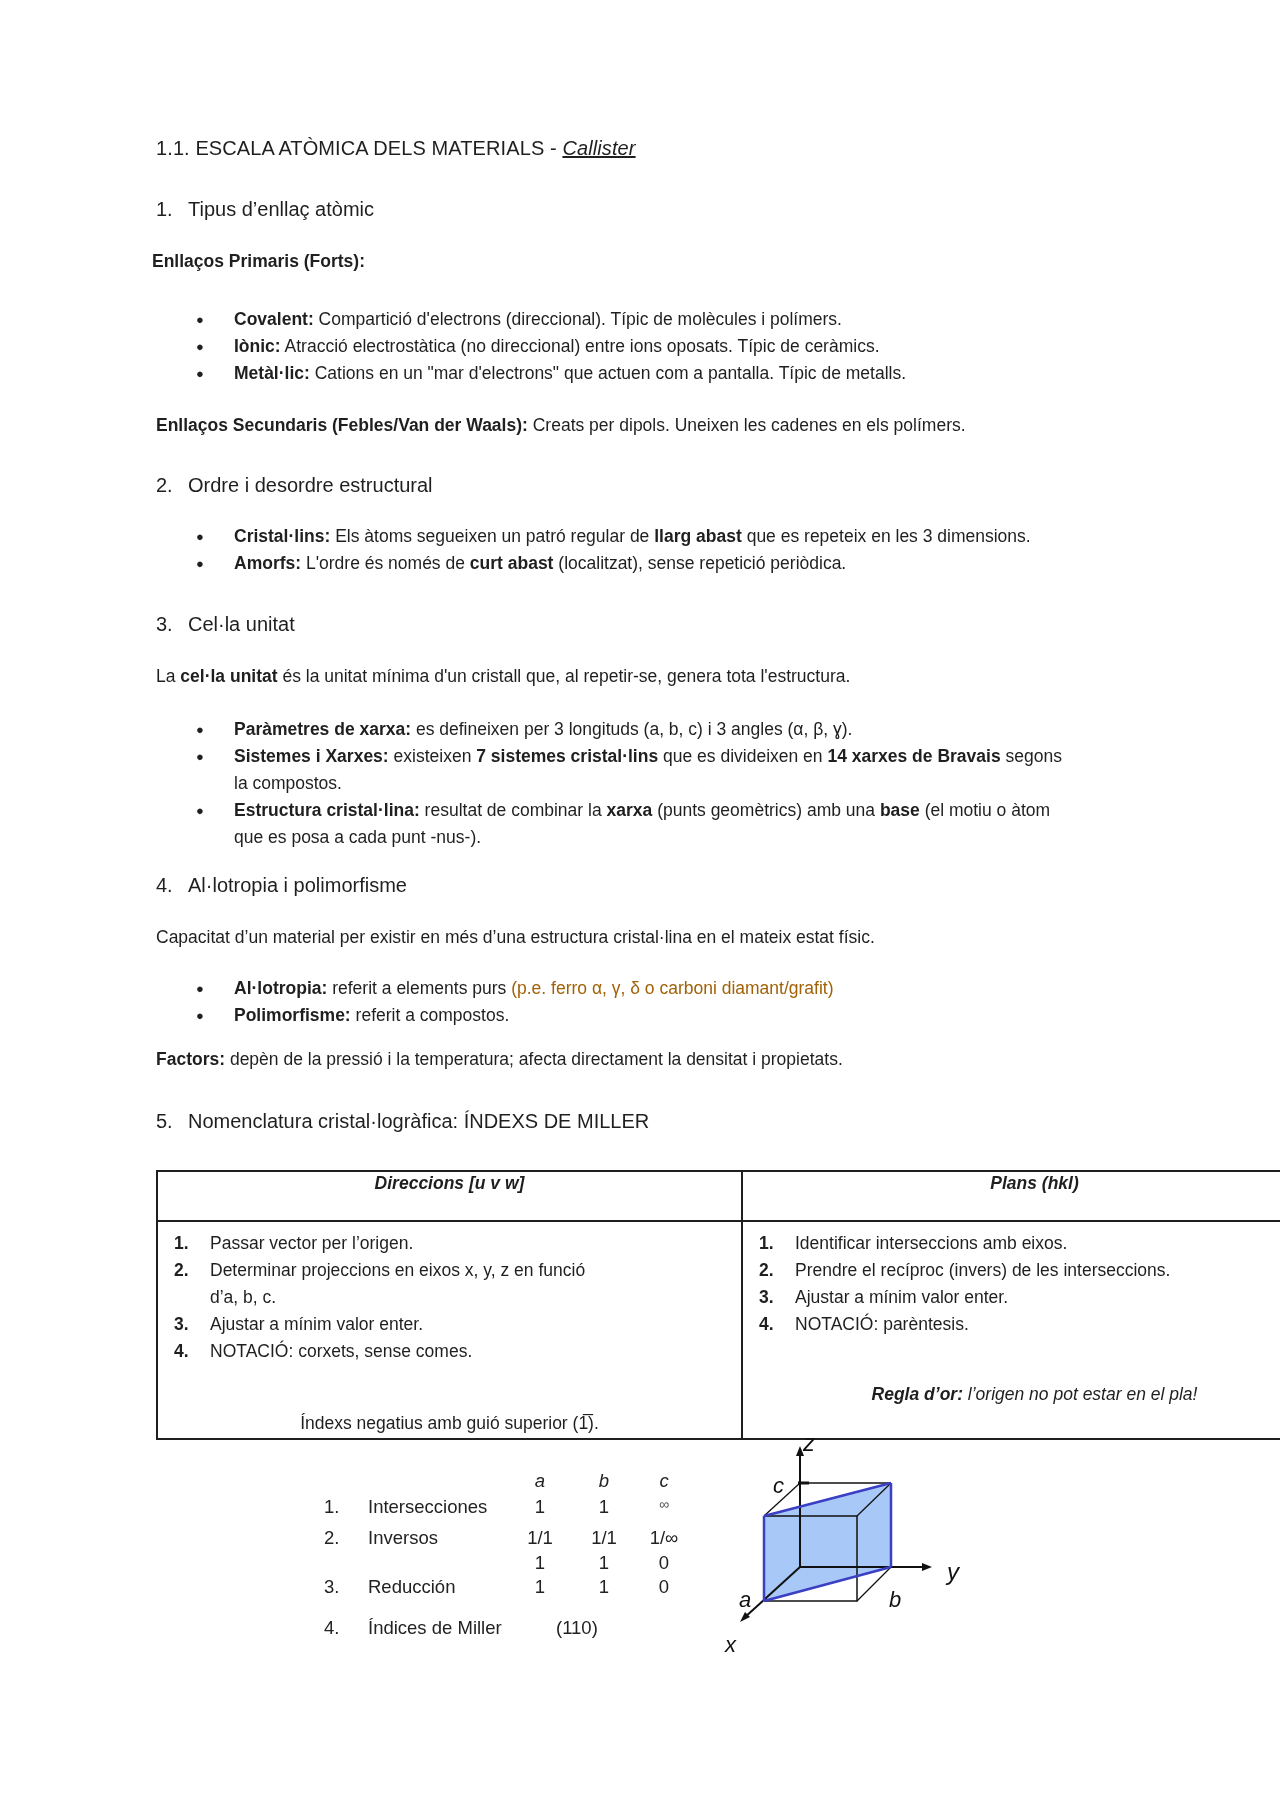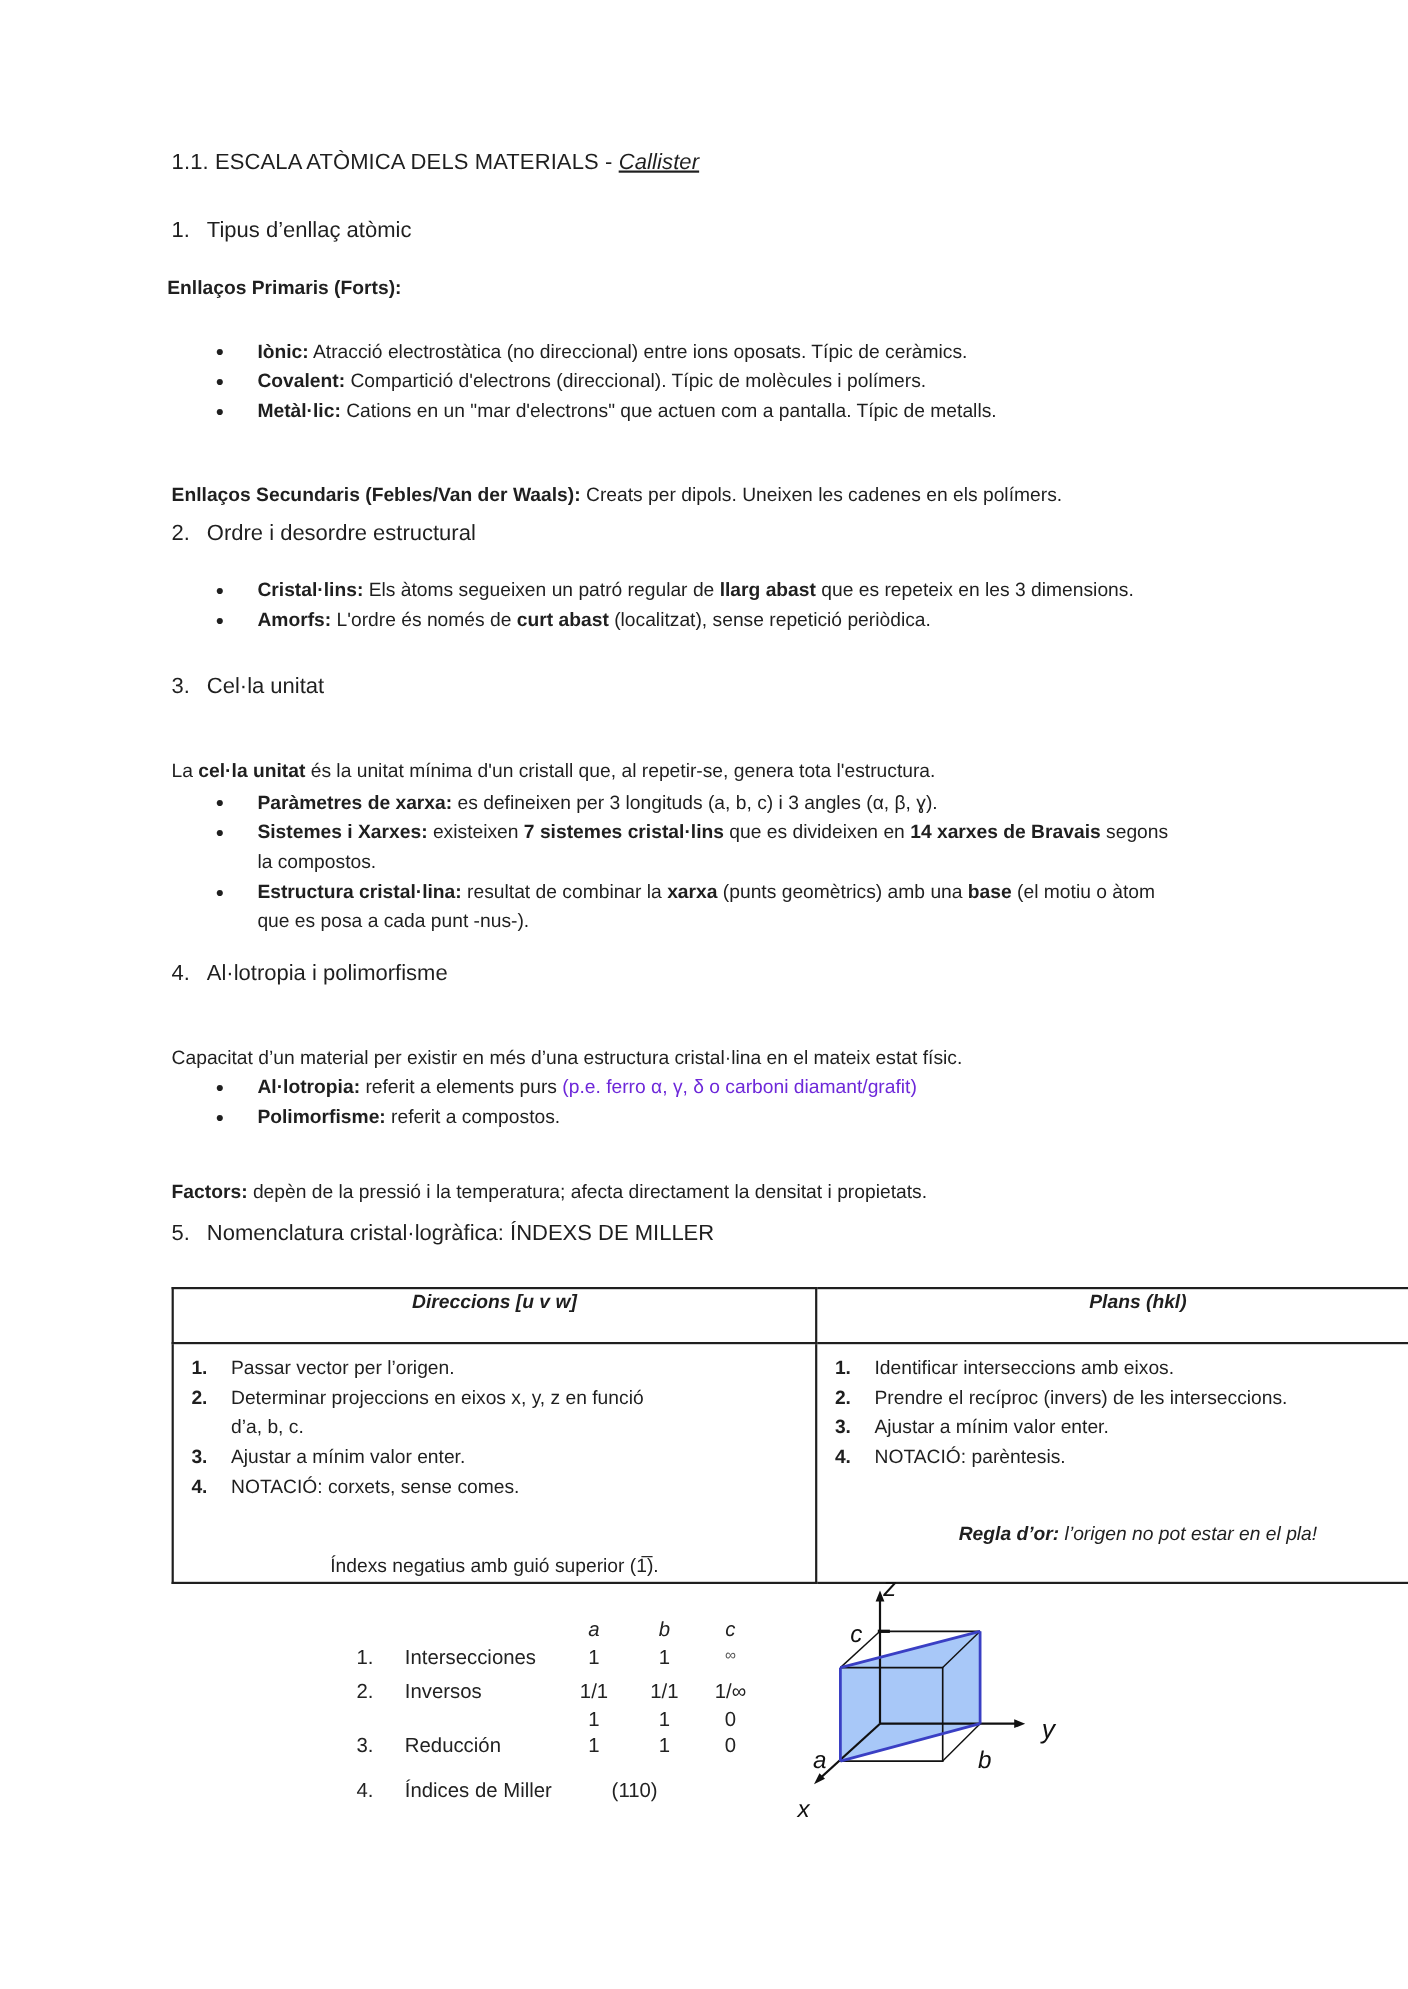--- a/index.html
+++ b/index.html
@@ -39,8 +39,8 @@
 <div class="abs h" style="top:198px"><span class="num">1.</span><span>Tipus d’enllaç atòmic</span></div>
 <div class="abs sub" style="top:251px">Enllaços Primaris (Forts):</div>
 <ul class="bl" style="top:306px">
+  <li><b>Covalent:</b><span> Compartició d'electrons (direccional). Típic de molècules i polímers.</span></li>
   <li><b>Iònic:</b><span> Atracció electrostàtica (no direccional) entre ions oposats. Típic de ceràmics.</span></li>
-  <li><b>Covalent:</b><span> Compartició d'electrons (direccional). Típic de molècules i polímers.</span></li>
   <li><b>Metàl·lic:</b><span> Cations en un "mar d'electrons" que actuen com a pantalla. Típic de metalls.</span></li>
 </ul>
 <div class="abs p" style="top:415px"><b>Enllaços Secundaris (Febles/Van der Waals):</b><span> Creats per dipols. Uneixen les cadenes en els polímers.</span></div>

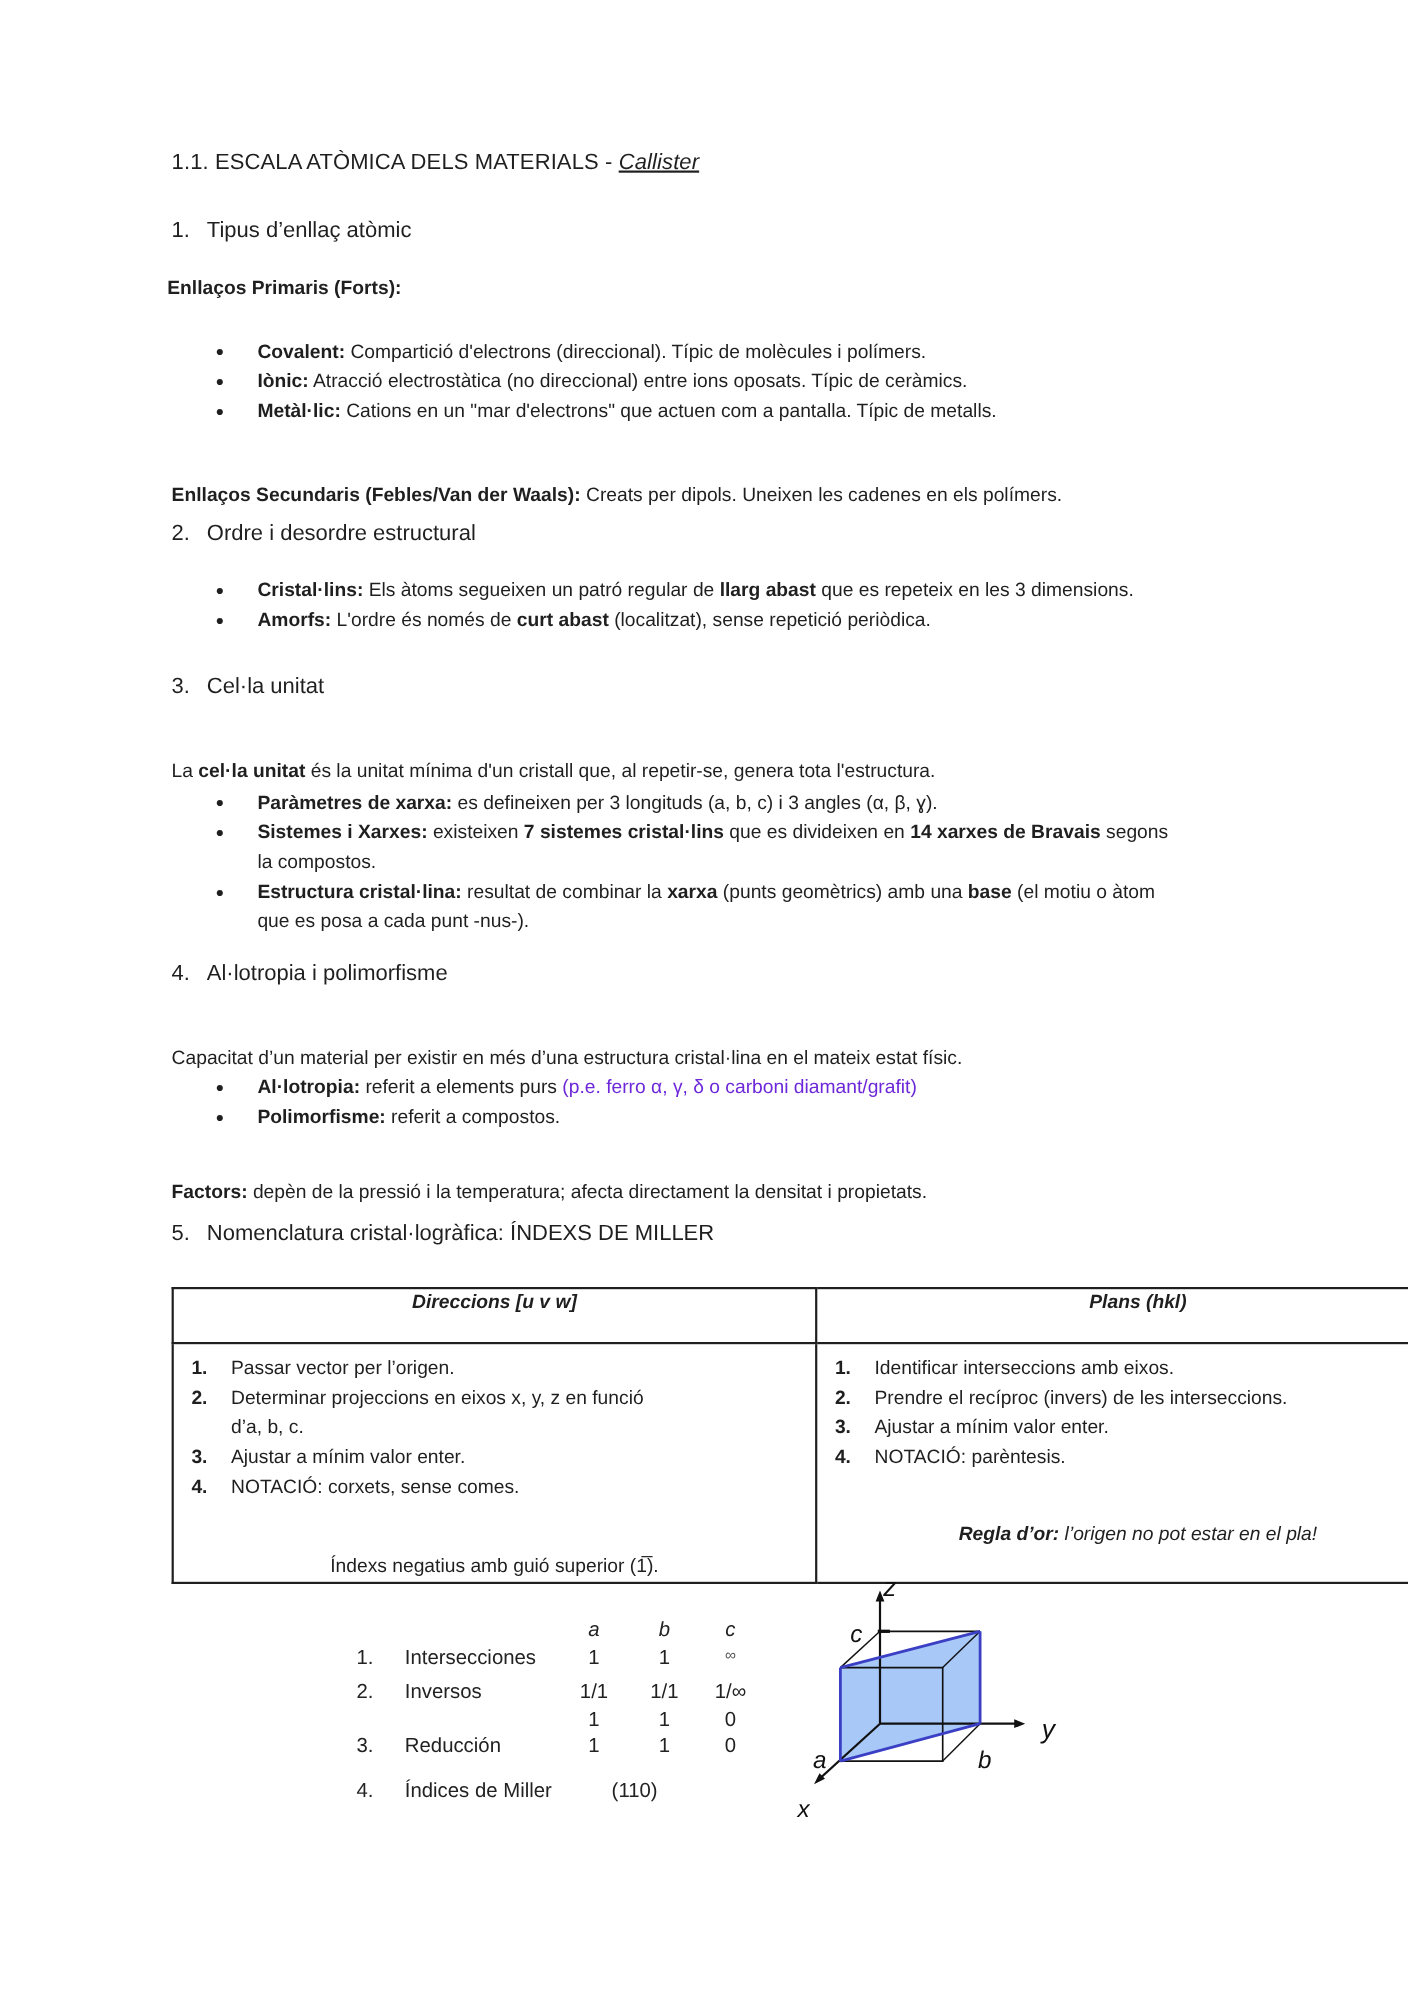--- a/index.html
+++ b/index.html
@@ -11,7 +11,7 @@
   .h { left: 156px; font-size: 20px; font-weight: normal; }
   .h .num { display: inline-block; width: 32px; }
   .sub { left: 152px; font-size: 17.5px; font-weight: bold; }
-  .p { left: 156px; font-size: 17.5px; margin-top: 24px; }
+  .p { left: 156px; font-size: 17.5px; }
   .p b { font-weight: bold; }
   ul.bl { position: absolute; left: 190px; margin: 0; padding: 0; list-style: none; font-size: 17.5px; }
   ul.bl li { position: relative; padding-left: 44px; line-height: 27px; white-space: nowrap; }

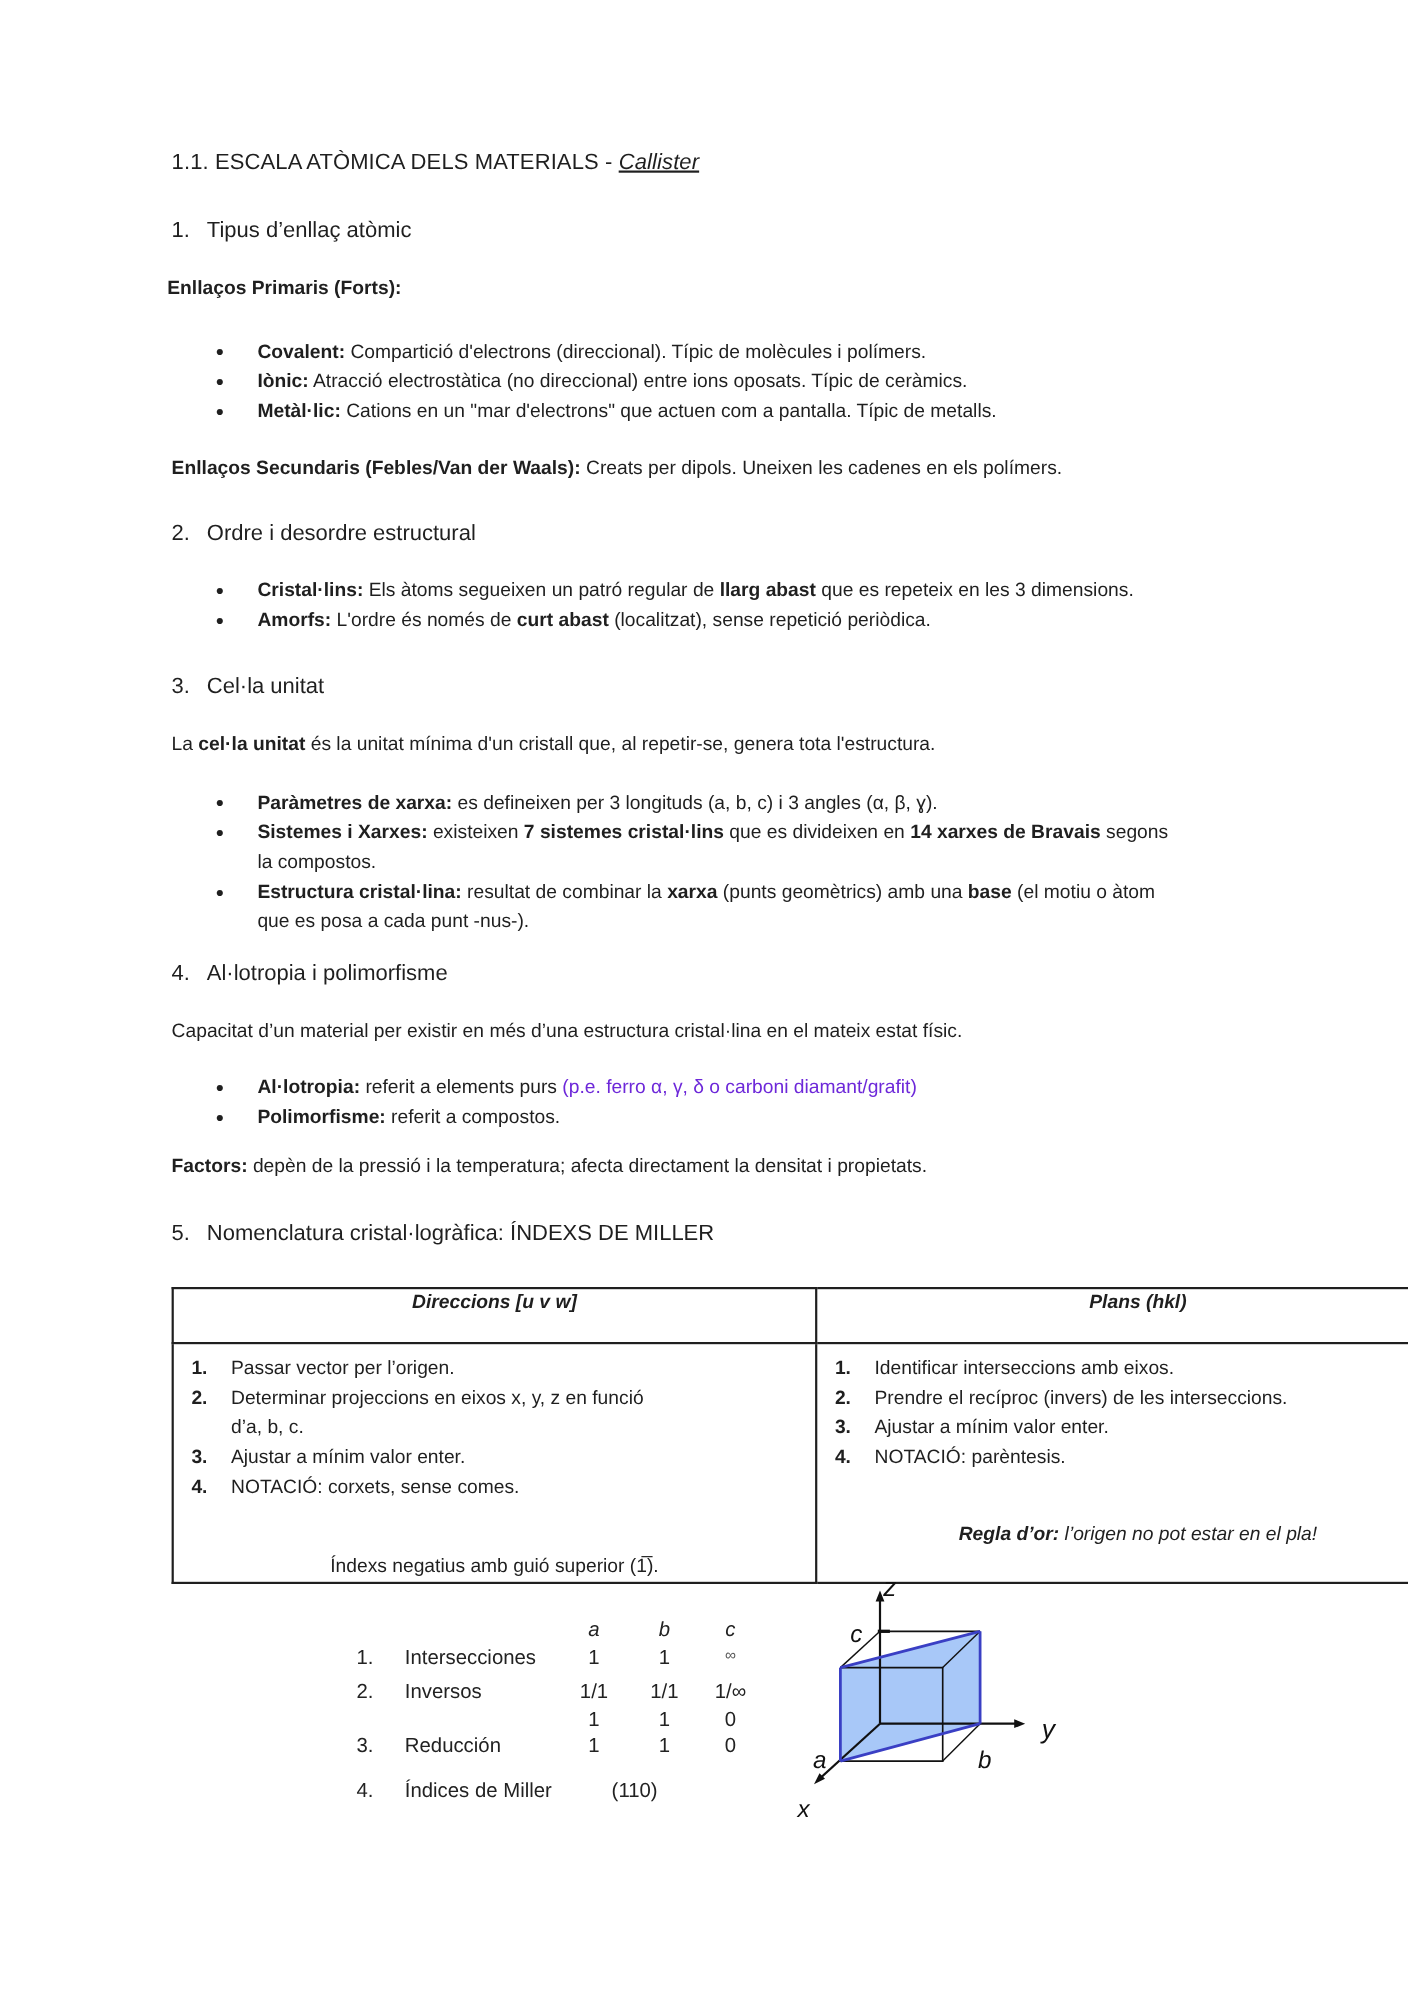--- a/index.html
+++ b/index.html
@@ -16,7 +16,7 @@
   ul.bl { position: absolute; left: 190px; margin: 0; padding: 0; list-style: none; font-size: 17.5px; }
   ul.bl li { position: relative; padding-left: 44px; line-height: 27px; white-space: nowrap; }
   ul.bl li::before { content: "\25CF"; position: absolute; left: 6px; top: 0; font-size: 13px; }
-  .green { color: #6d28d9; }
+  .green { color: #a16207; }
   table.miller { position: absolute; left: 156px; top: 1170px; width: 1172px; border-collapse: collapse; font-size: 17.5px; }
   table.miller th, table.miller td { border: 2px solid #1f1f1f; vertical-align: top; }
   table.miller th { height: 46px; font-style: italic; font-weight: bold; font-size: 17.5px; }

